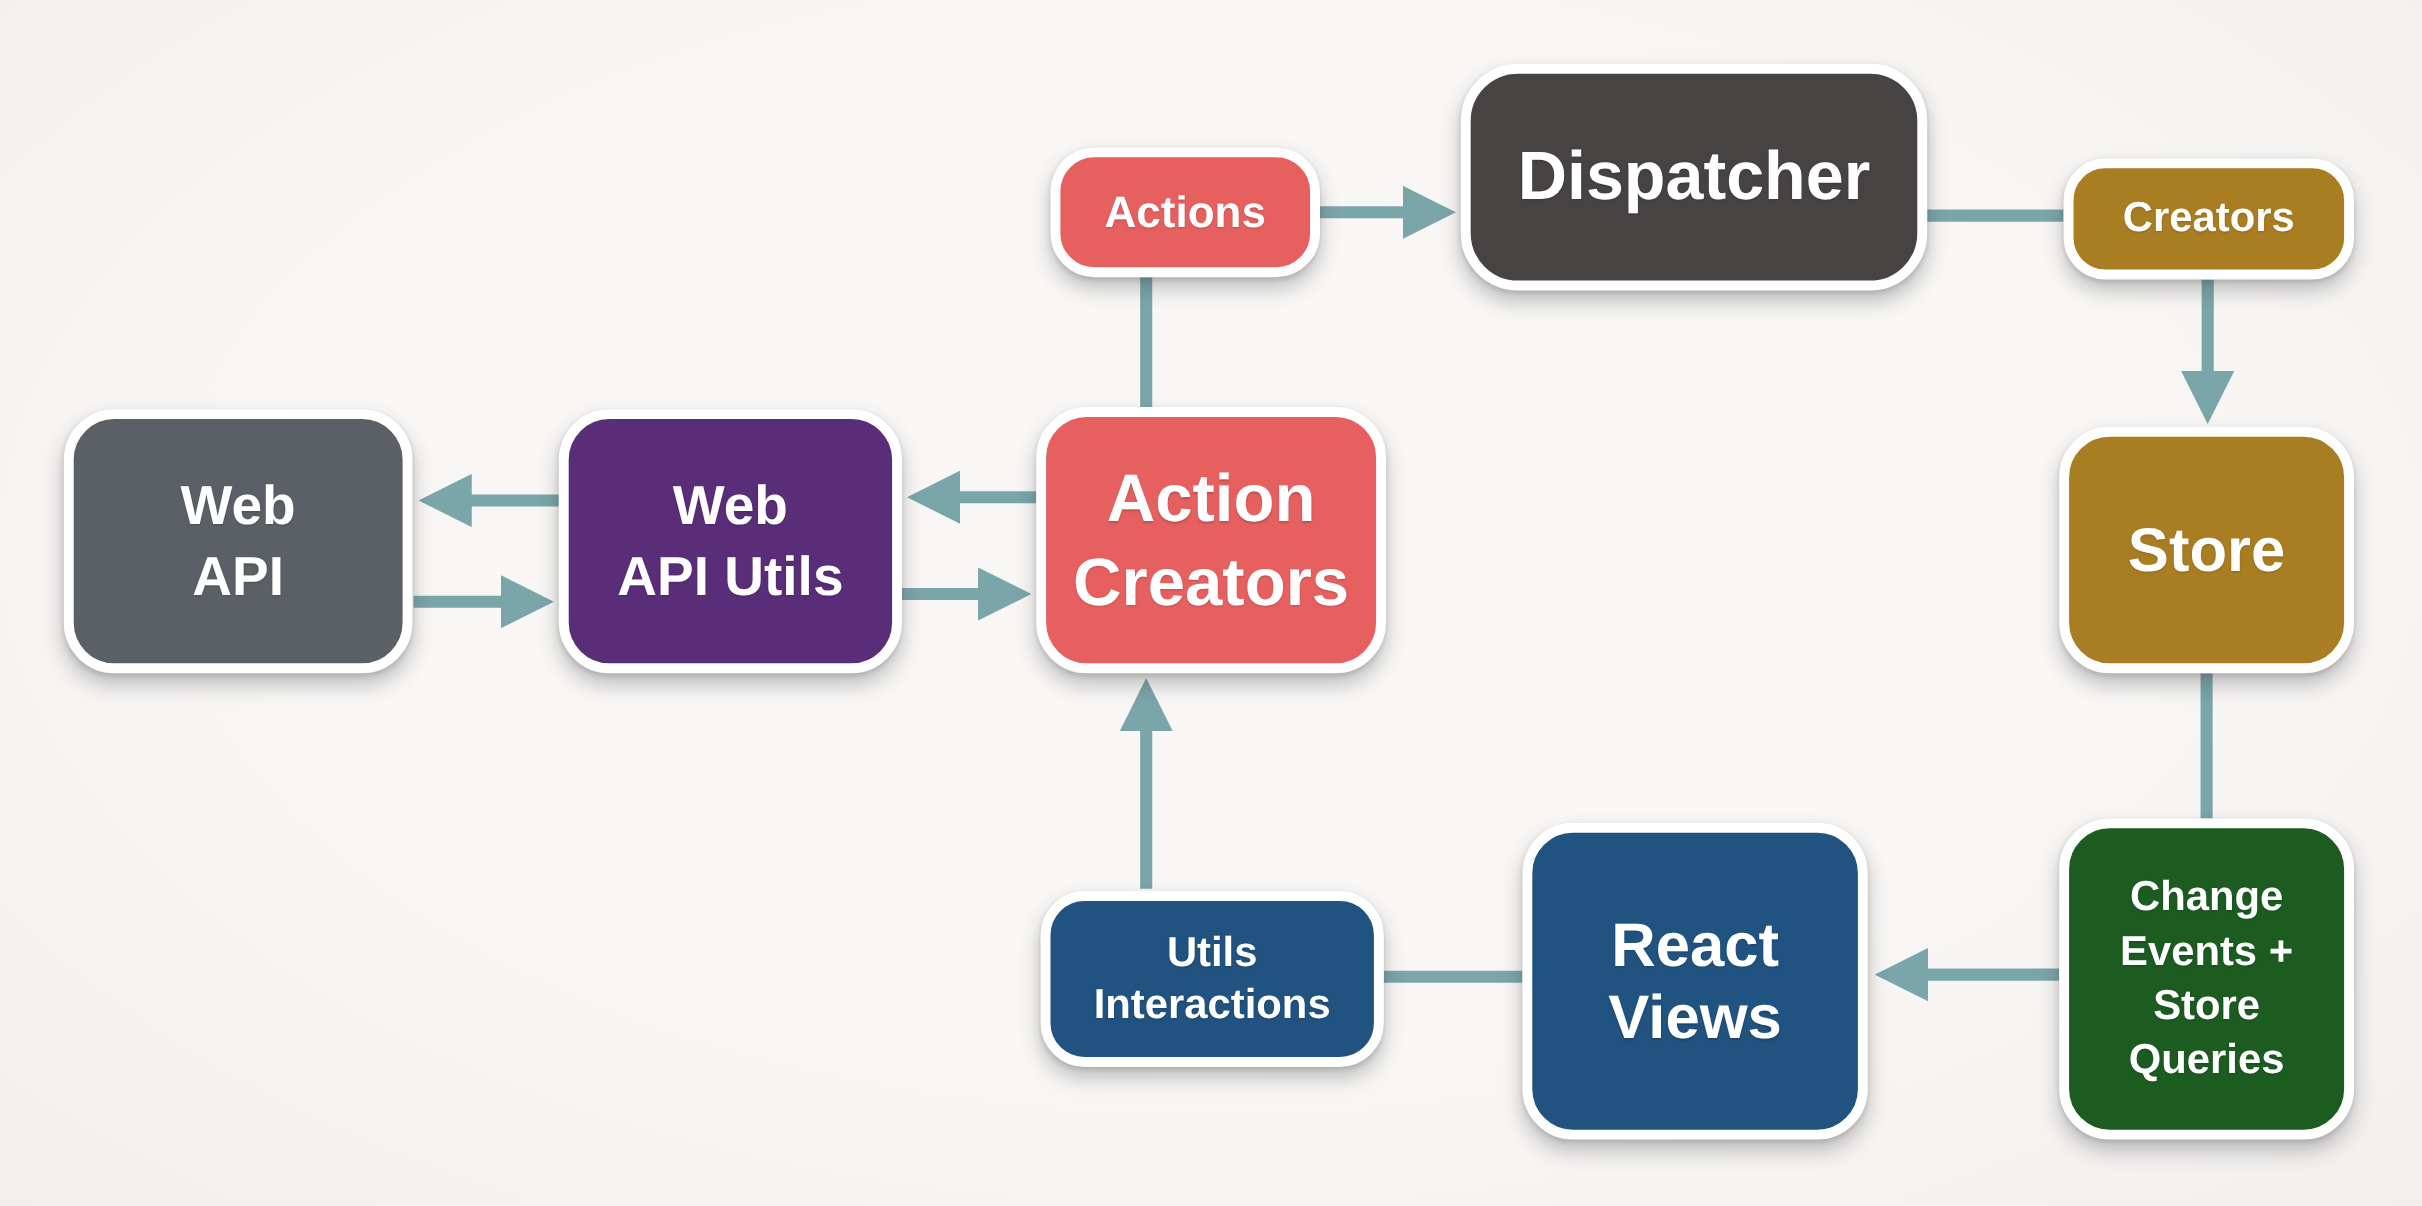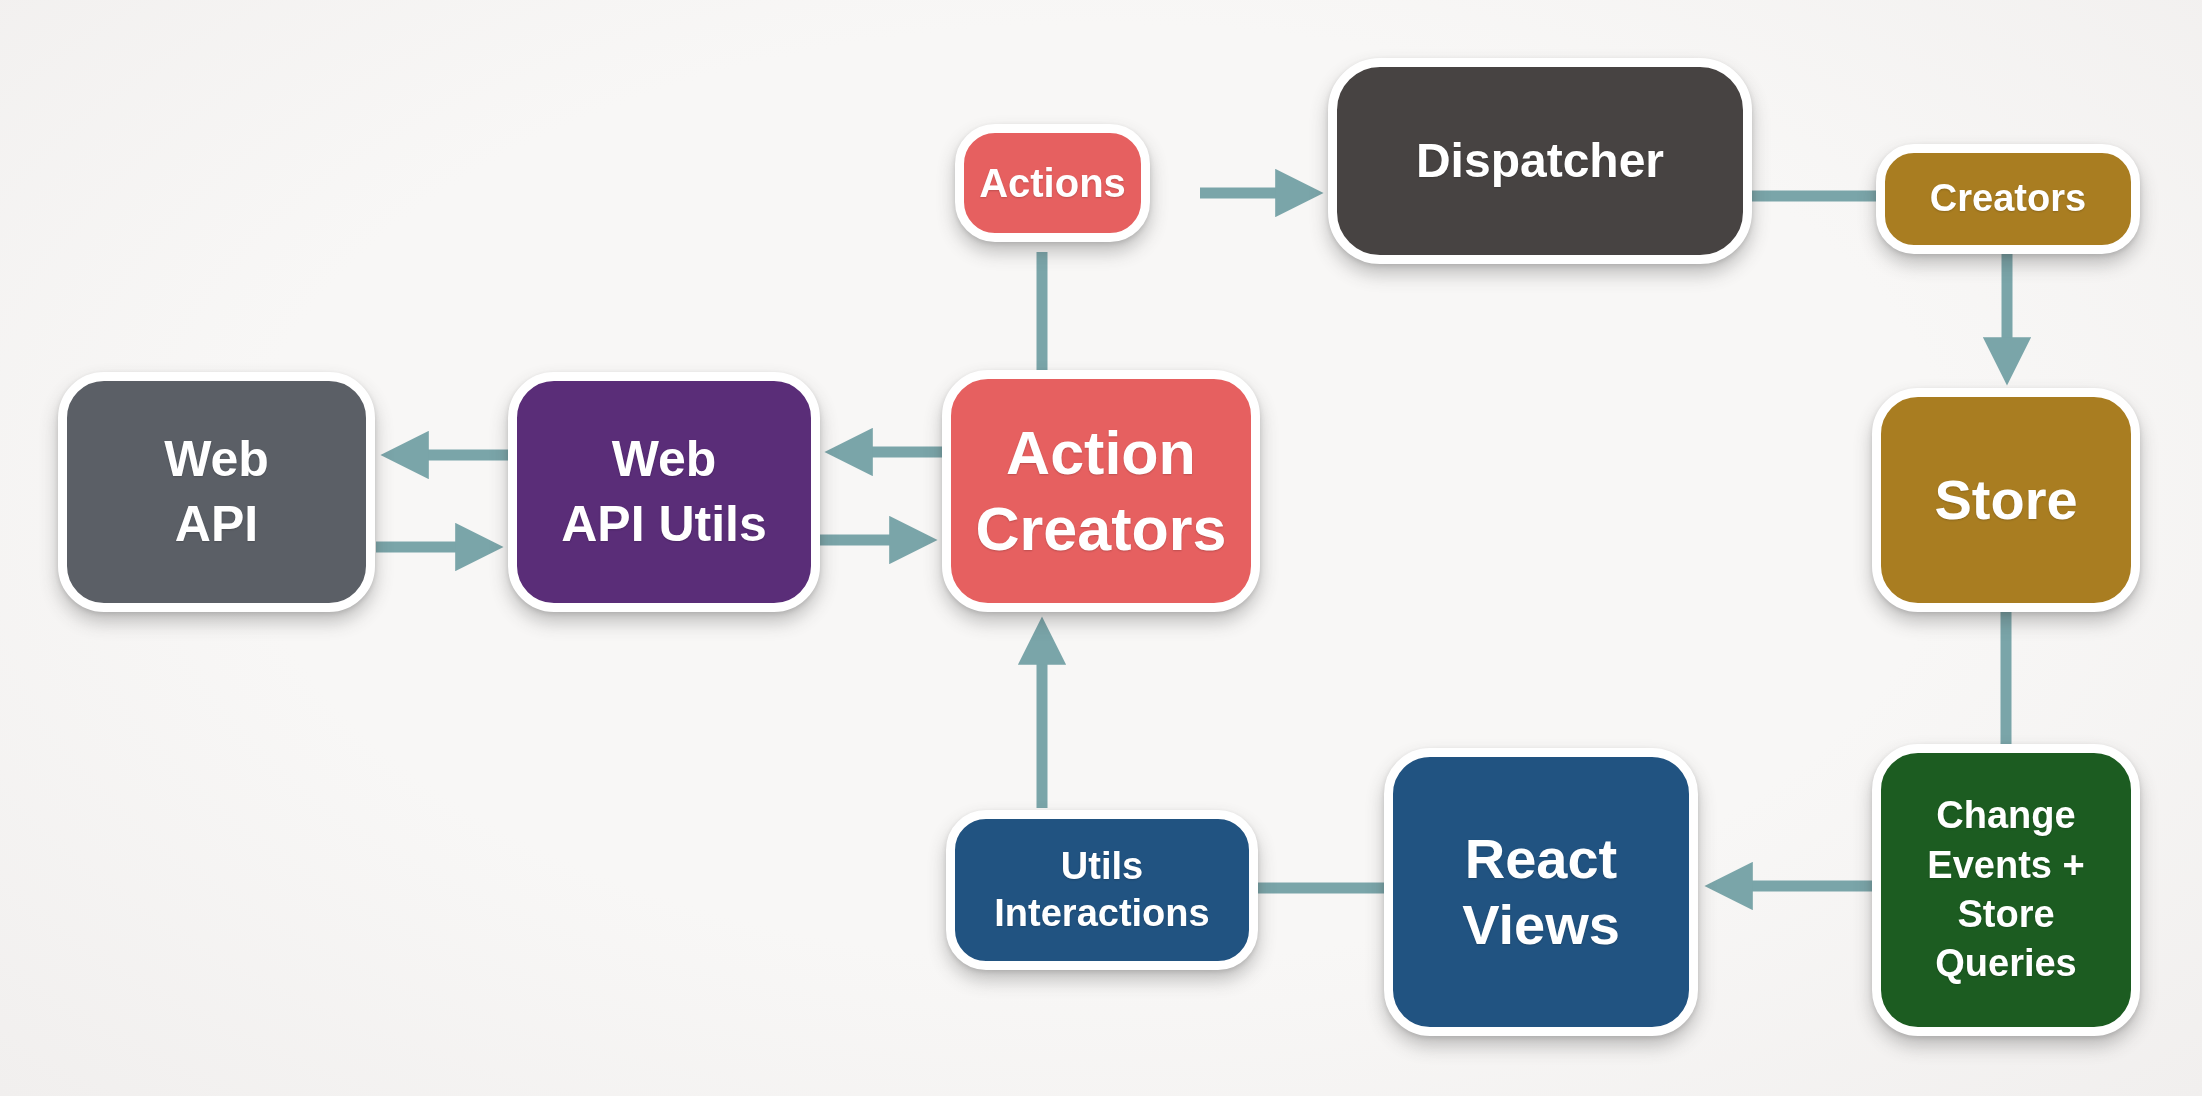--- a/index.html
+++ b/index.html
@@ -48,7 +48,7 @@
   .n-web-api-utils     .label { font-size: 50px; }
   .n-action-creators   { left: 942px; top: 370px; width: 318px; height: 242px; }
   .n-action-creators   .label { font-size: 61px; line-height: 1.25; }
-  .n-actions           { left: 955px; top: 124px; width: 195px; height: 118px; border-radius: 40px; }
+  .n-actions           { left: 955px; top: 134px; width: 245px; height: 118px; border-radius: 40px; }
   .n-actions           .label { font-size: 40px; }
   .n-dispatcher        { left: 1328px; top: 58px; width: 424px; height: 206px; border-radius: 52px; }
   .n-dispatcher        .label { font-size: 48px; }

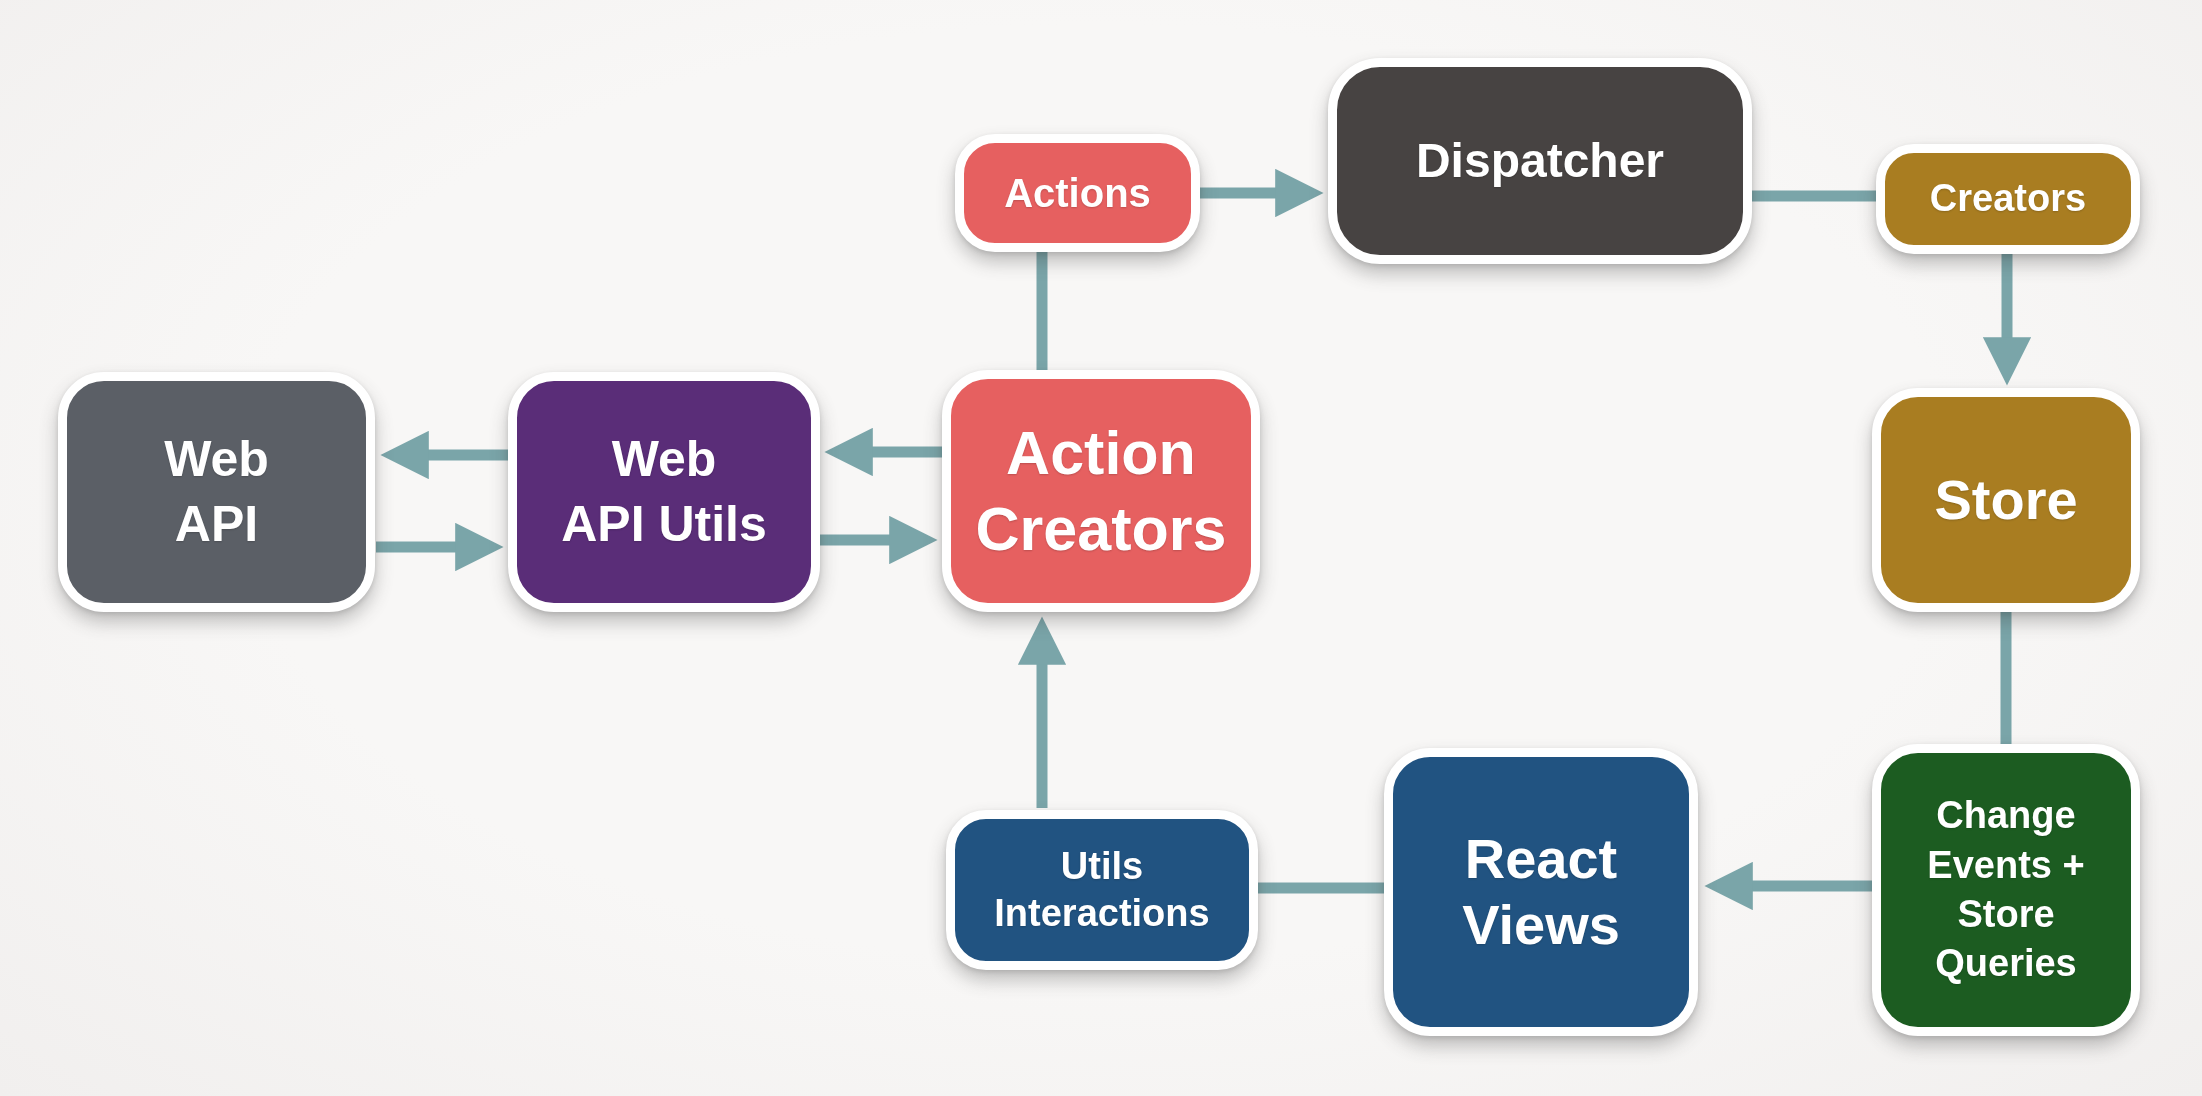--- a/index.html
+++ b/index.html
@@ -51,7 +51,7 @@
   .n-actions           { left: 955px; top: 134px; width: 245px; height: 118px; border-radius: 40px; }
   .n-actions           .label { font-size: 40px; }
   .n-dispatcher        { left: 1328px; top: 58px; width: 424px; height: 206px; border-radius: 52px; }
-  .n-dispatcher        .label { font-size: 48px; }
+  .n-dispatcher        .label { font-size: 62px; }
   .n-callbacks         { left: 1876px; top: 144px; width: 264px; height: 110px; border-radius: 38px; }
   .n-callbacks         .label { font-size: 38px; }
   .n-store             { left: 1872px; top: 388px; width: 268px; height: 224px; }

